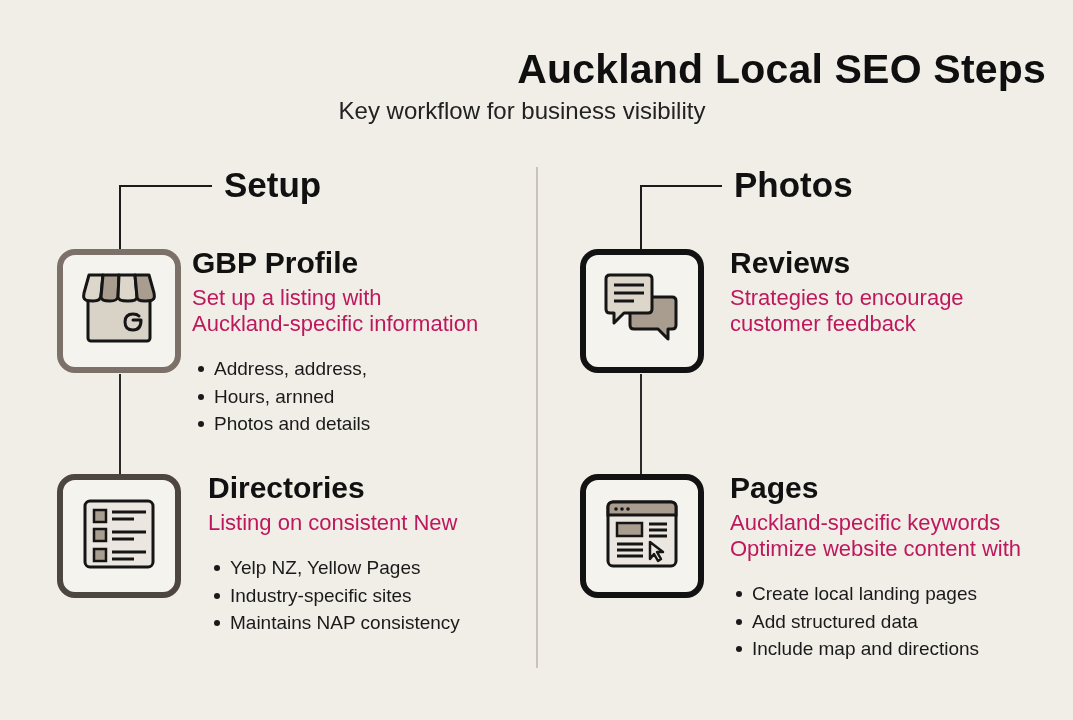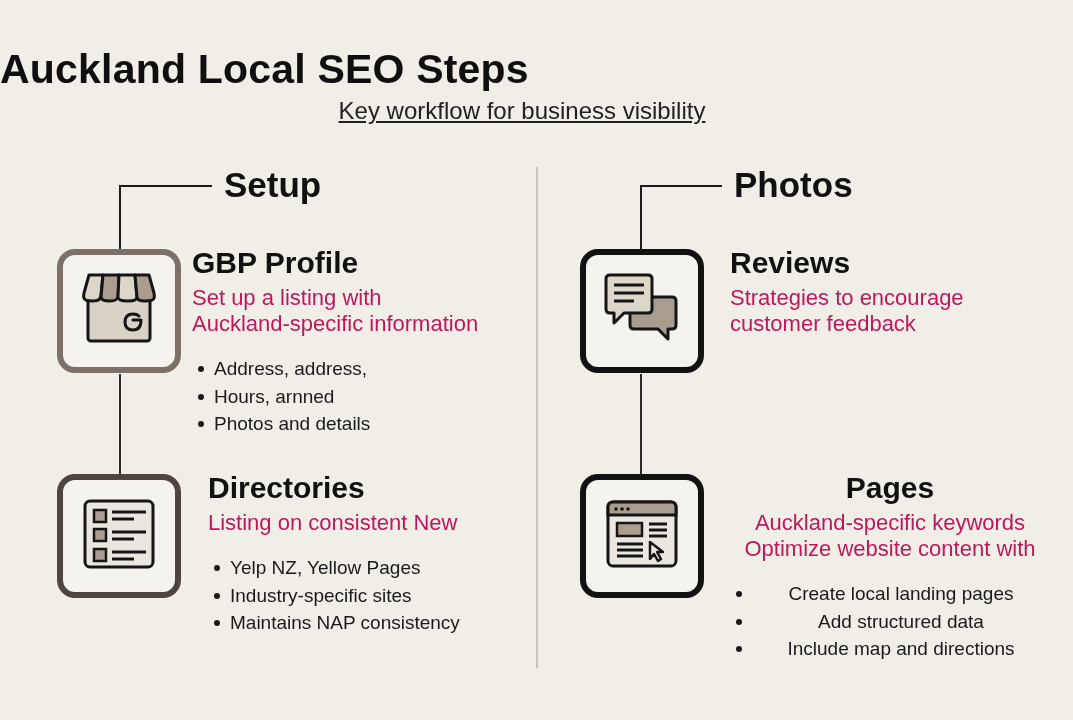--- a/index.html
+++ b/index.html
@@ -12,7 +12,7 @@
     }
     .title {
       position: absolute; left: 0; width: 1046px; top: 46px;
-      text-align: left; font-weight: 700; font-size: 41px;
+      text-align: right; font-weight: 700; font-size: 41px;
       letter-spacing: 0.2px; color: #0f0f0f;
     }
     .subtitle {

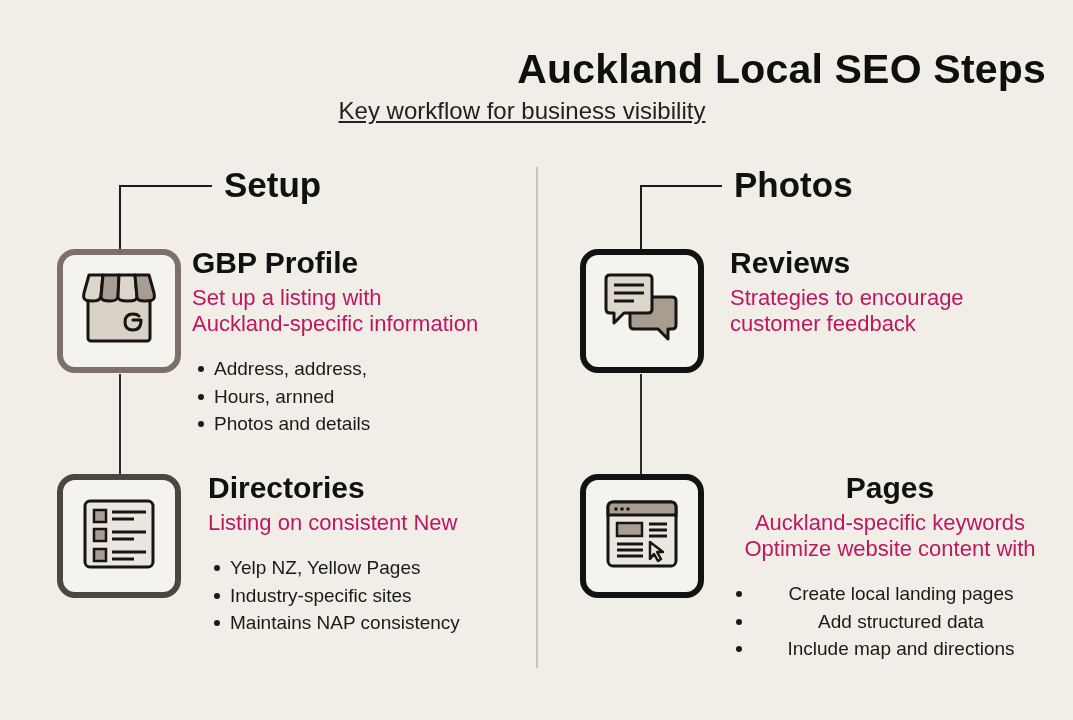--- a/index.html
+++ b/index.html
@@ -17,7 +17,7 @@
     }
     .subtitle {
       position: absolute; left: 0; width: 1044px; top: 97px;
-      text-align: center; font-size: 24px; color: #222; text-decoration: underline;
+      text-align: center; font-size: 24px; color: #222;
     }
     .divider {
       position: absolute; left: 536px; top: 167px; width: 2px; height: 501px;

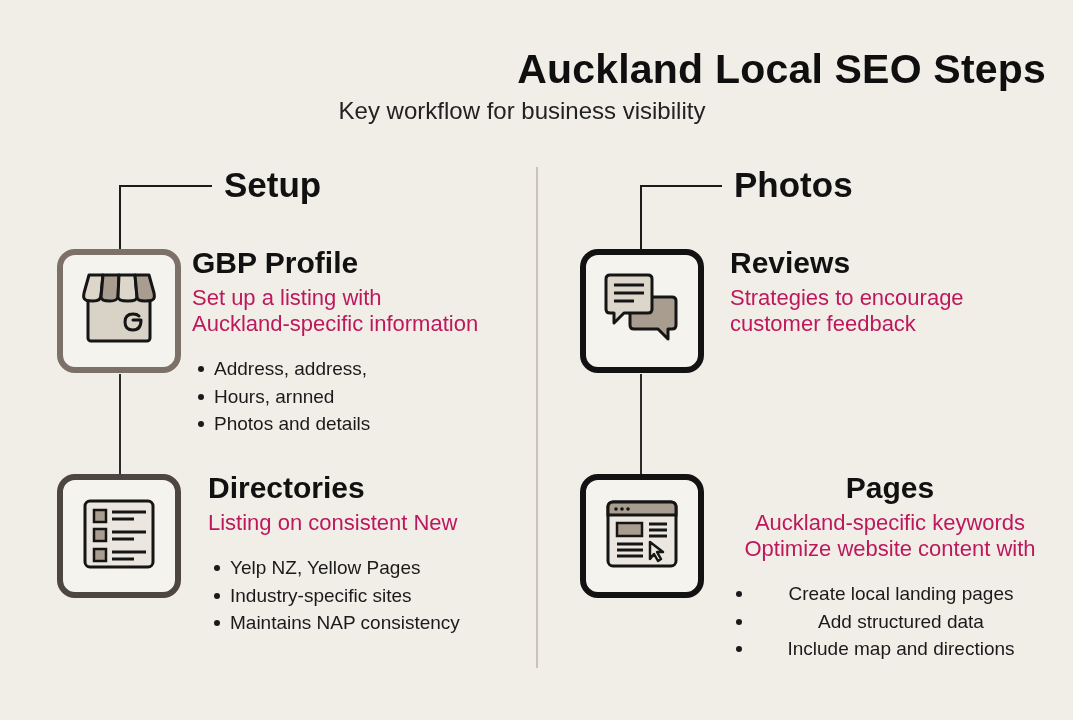--- a/index.html
+++ b/index.html
@@ -160,7 +160,7 @@
     </svg>
   </span>
 </div>
-<div class="step" style="left:730px; top:470px; width:320px;text-align:center;">
+<div class="step" style="left:730px; top:470px; width:320px;">
   <div class="step-title">Pages</div>
   <div class="step-desc">Auckland-specific keywords</div>
   <div class="step-desc">Optimize website content with</div>

